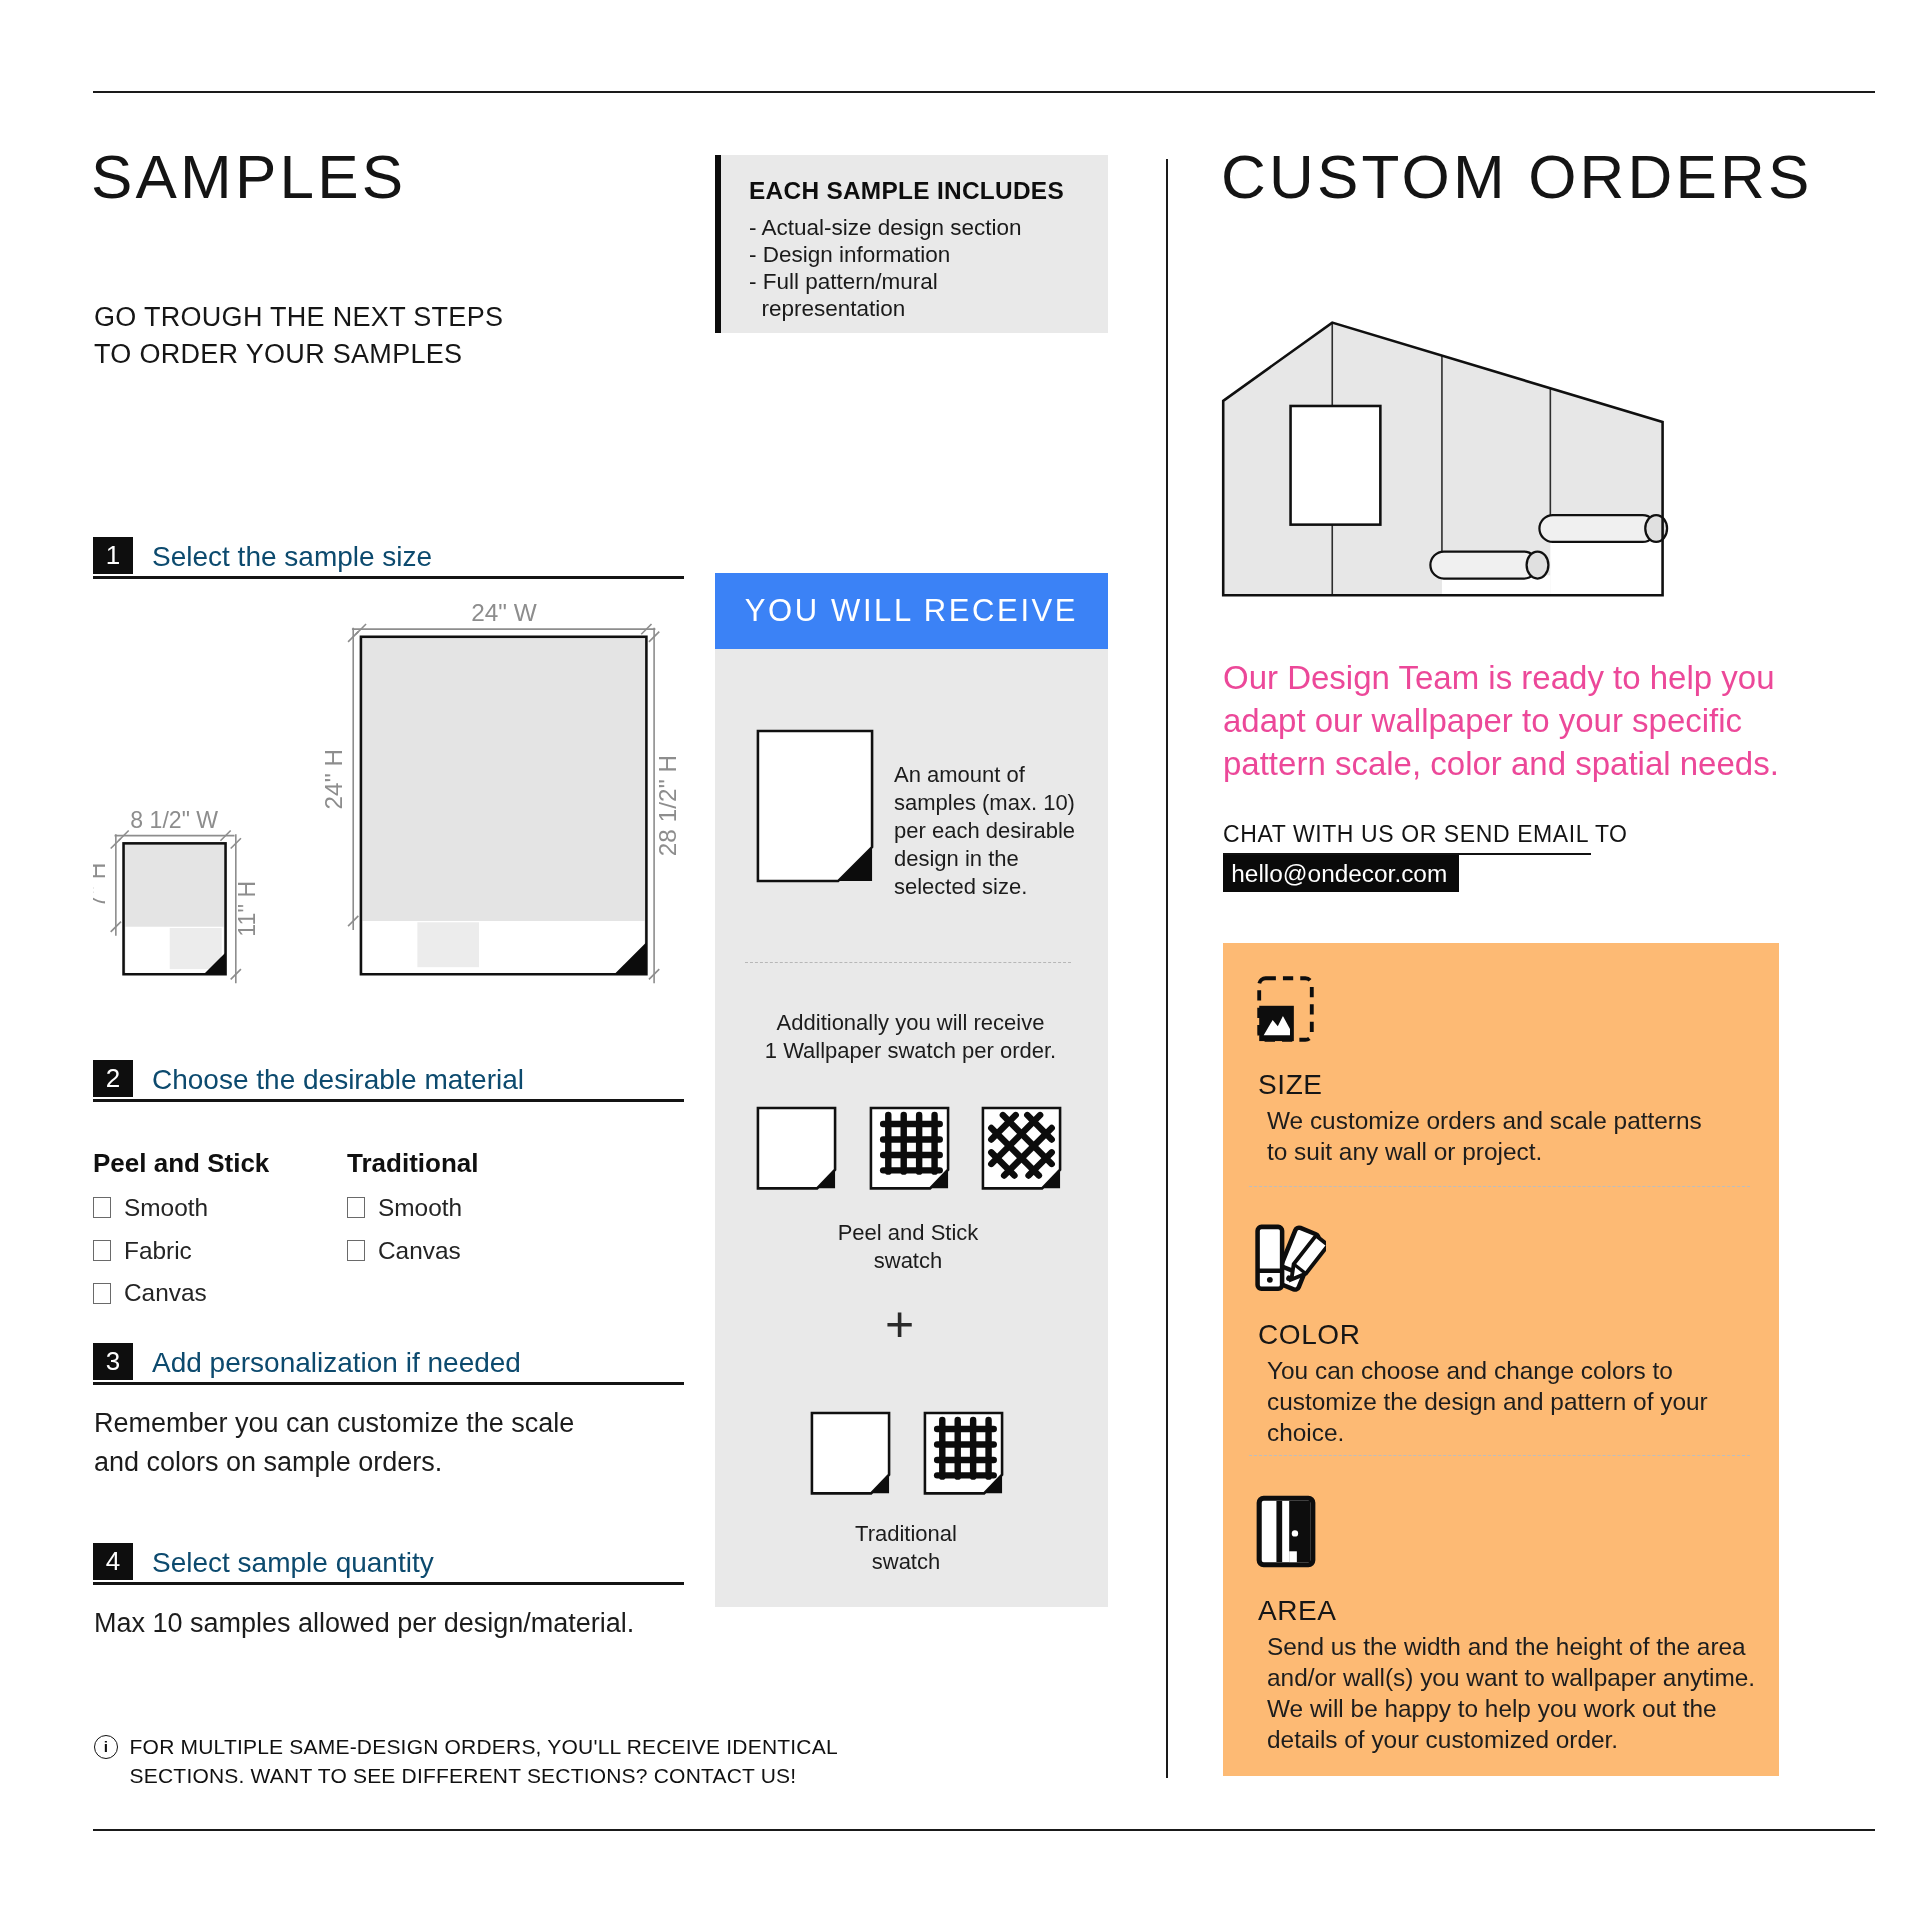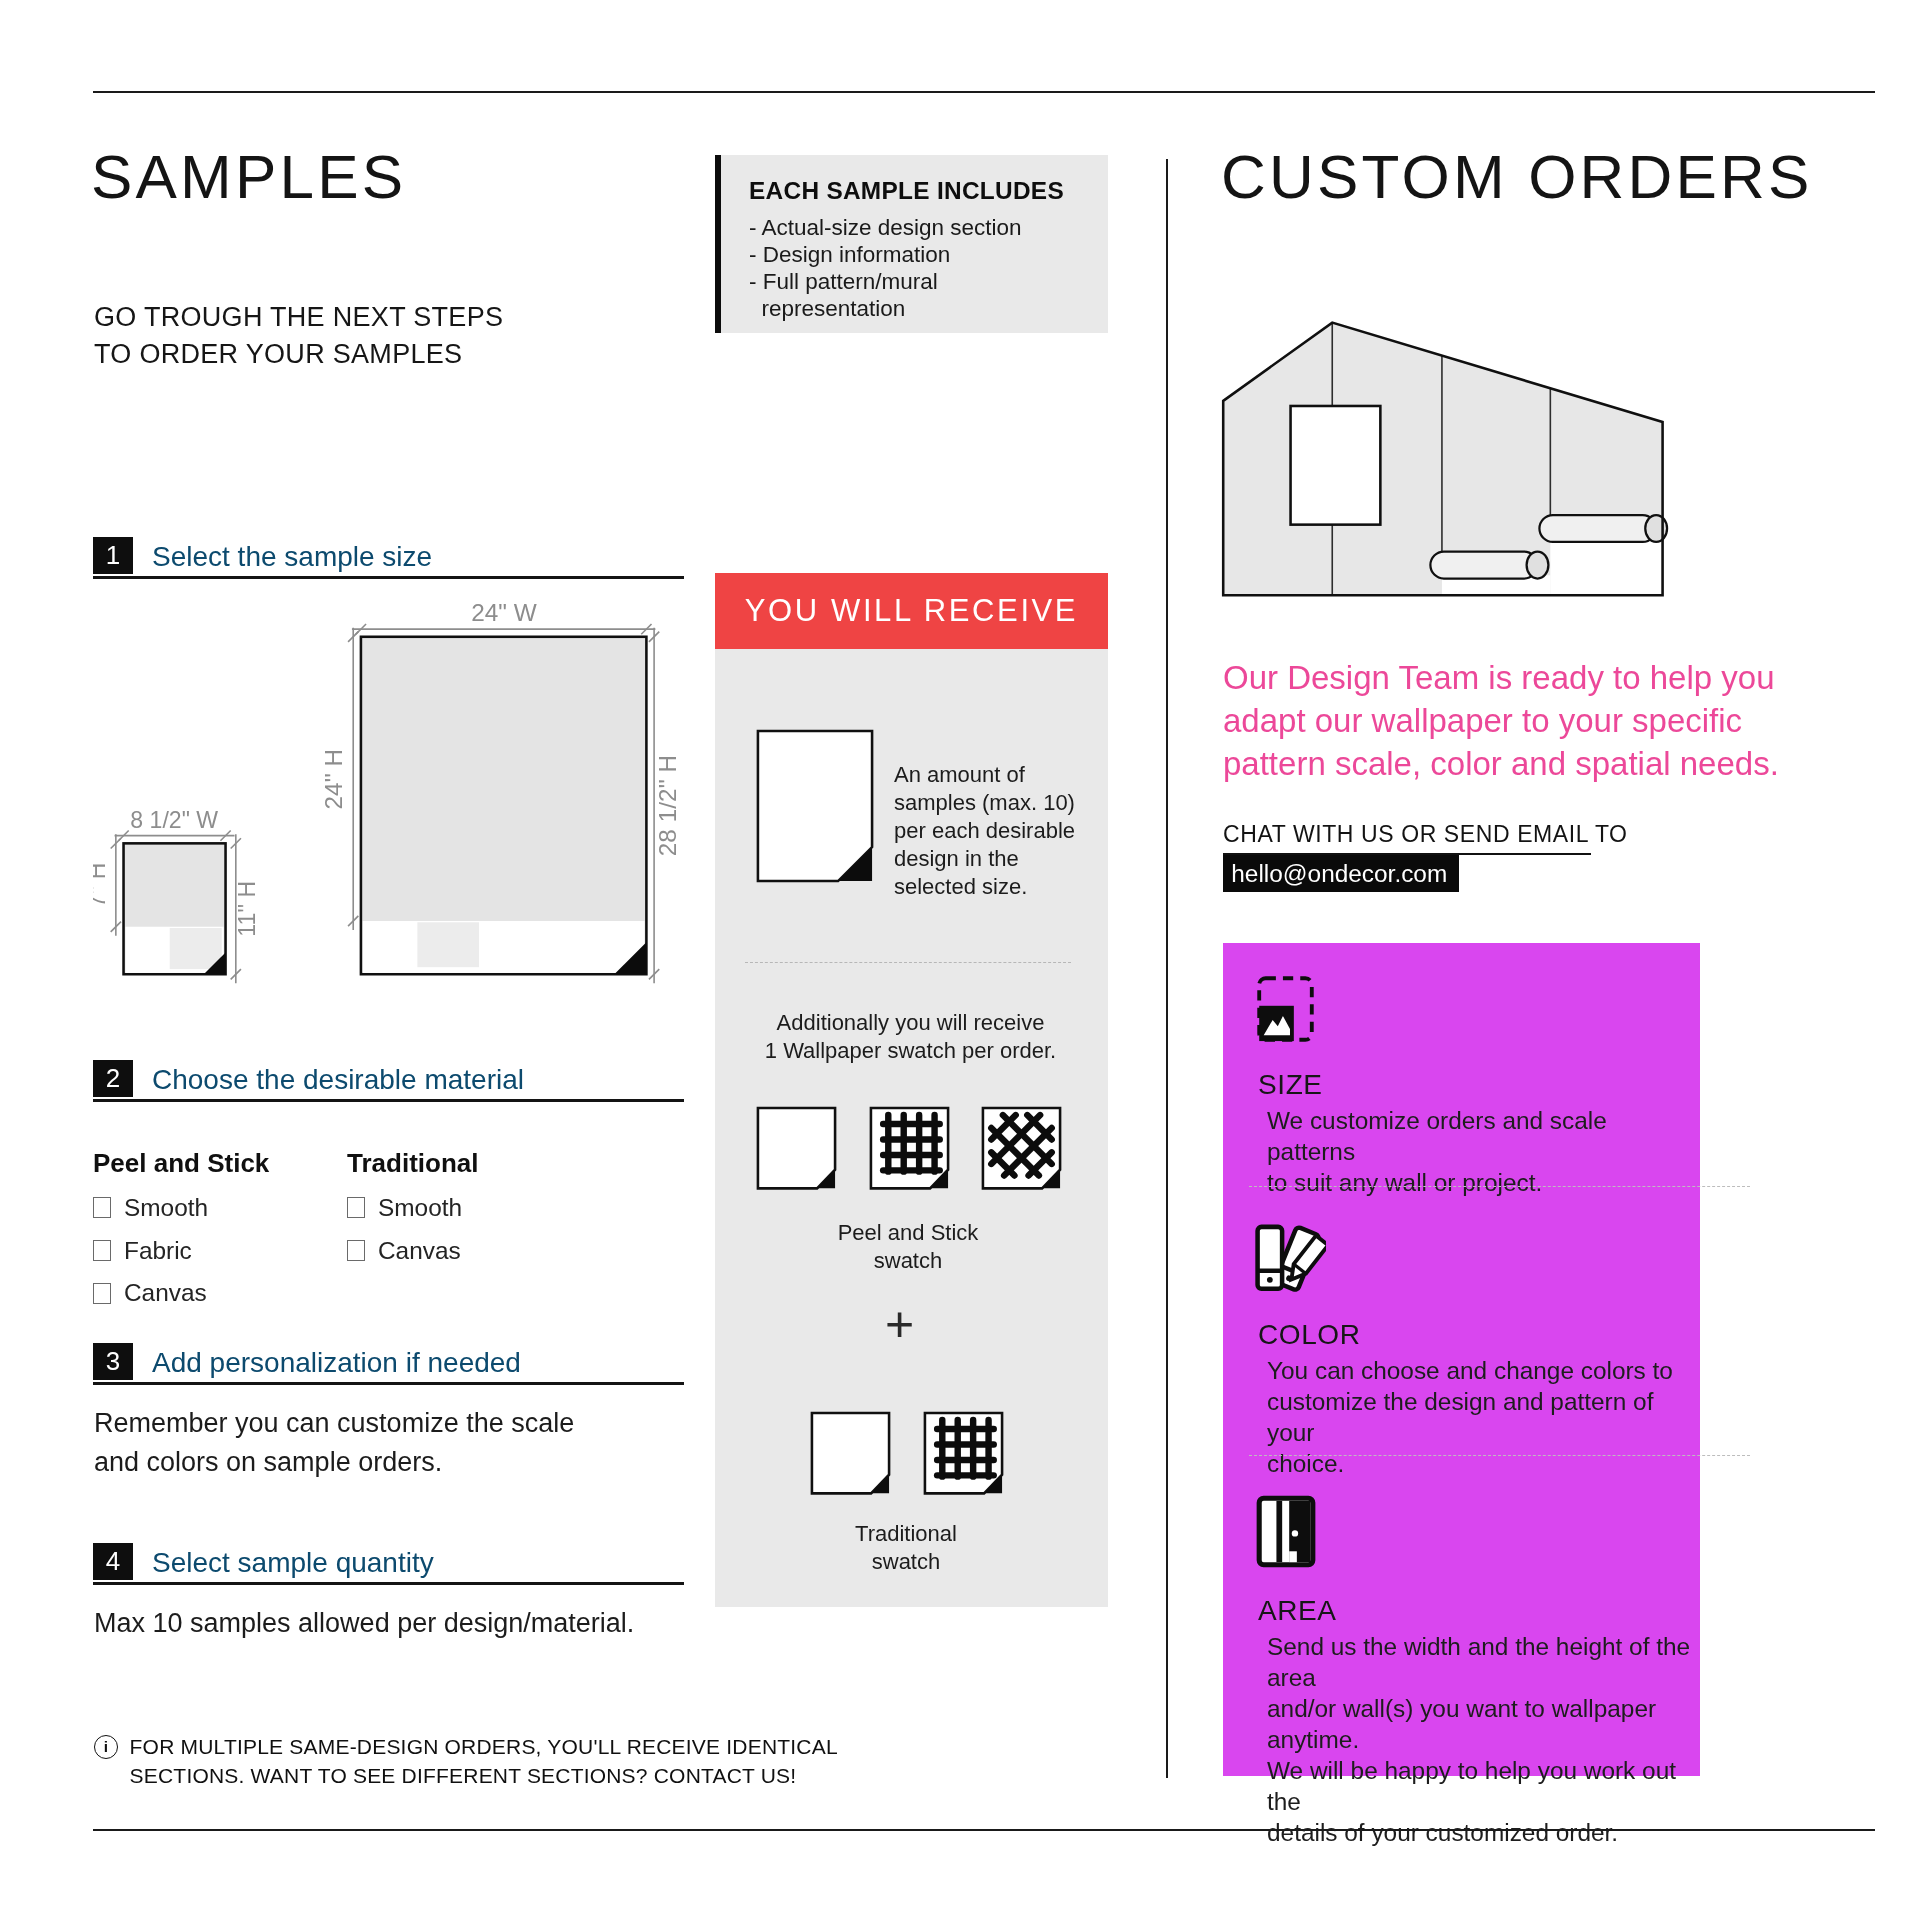--- a/index.html
+++ b/index.html
@@ -38,7 +38,7 @@
   .includes-title{font-size:24.4px;font-weight:700;letter-spacing:0.3px;color:#0e0e0e;}
   .includes-lines{margin-top:9px;font-size:22.5px;line-height:27px;color:#1a1a1a;white-space:pre;}
 
-  .receive-bar{position:absolute;left:715px;top:573px;width:393px;height:76px;background:#ef4444;color:#ffffff;
+  .receive-bar{position:absolute;left:715px;top:573px;width:393px;height:76px;background:#3b82f6;color:#ffffff;
                display:flex;align-items:center;justify-content:center;font-size:31px;letter-spacing:2.6px;}
   .receive-panel{position:absolute;left:715px;top:649px;width:393px;height:958px;background:#e9e9e9;}
 

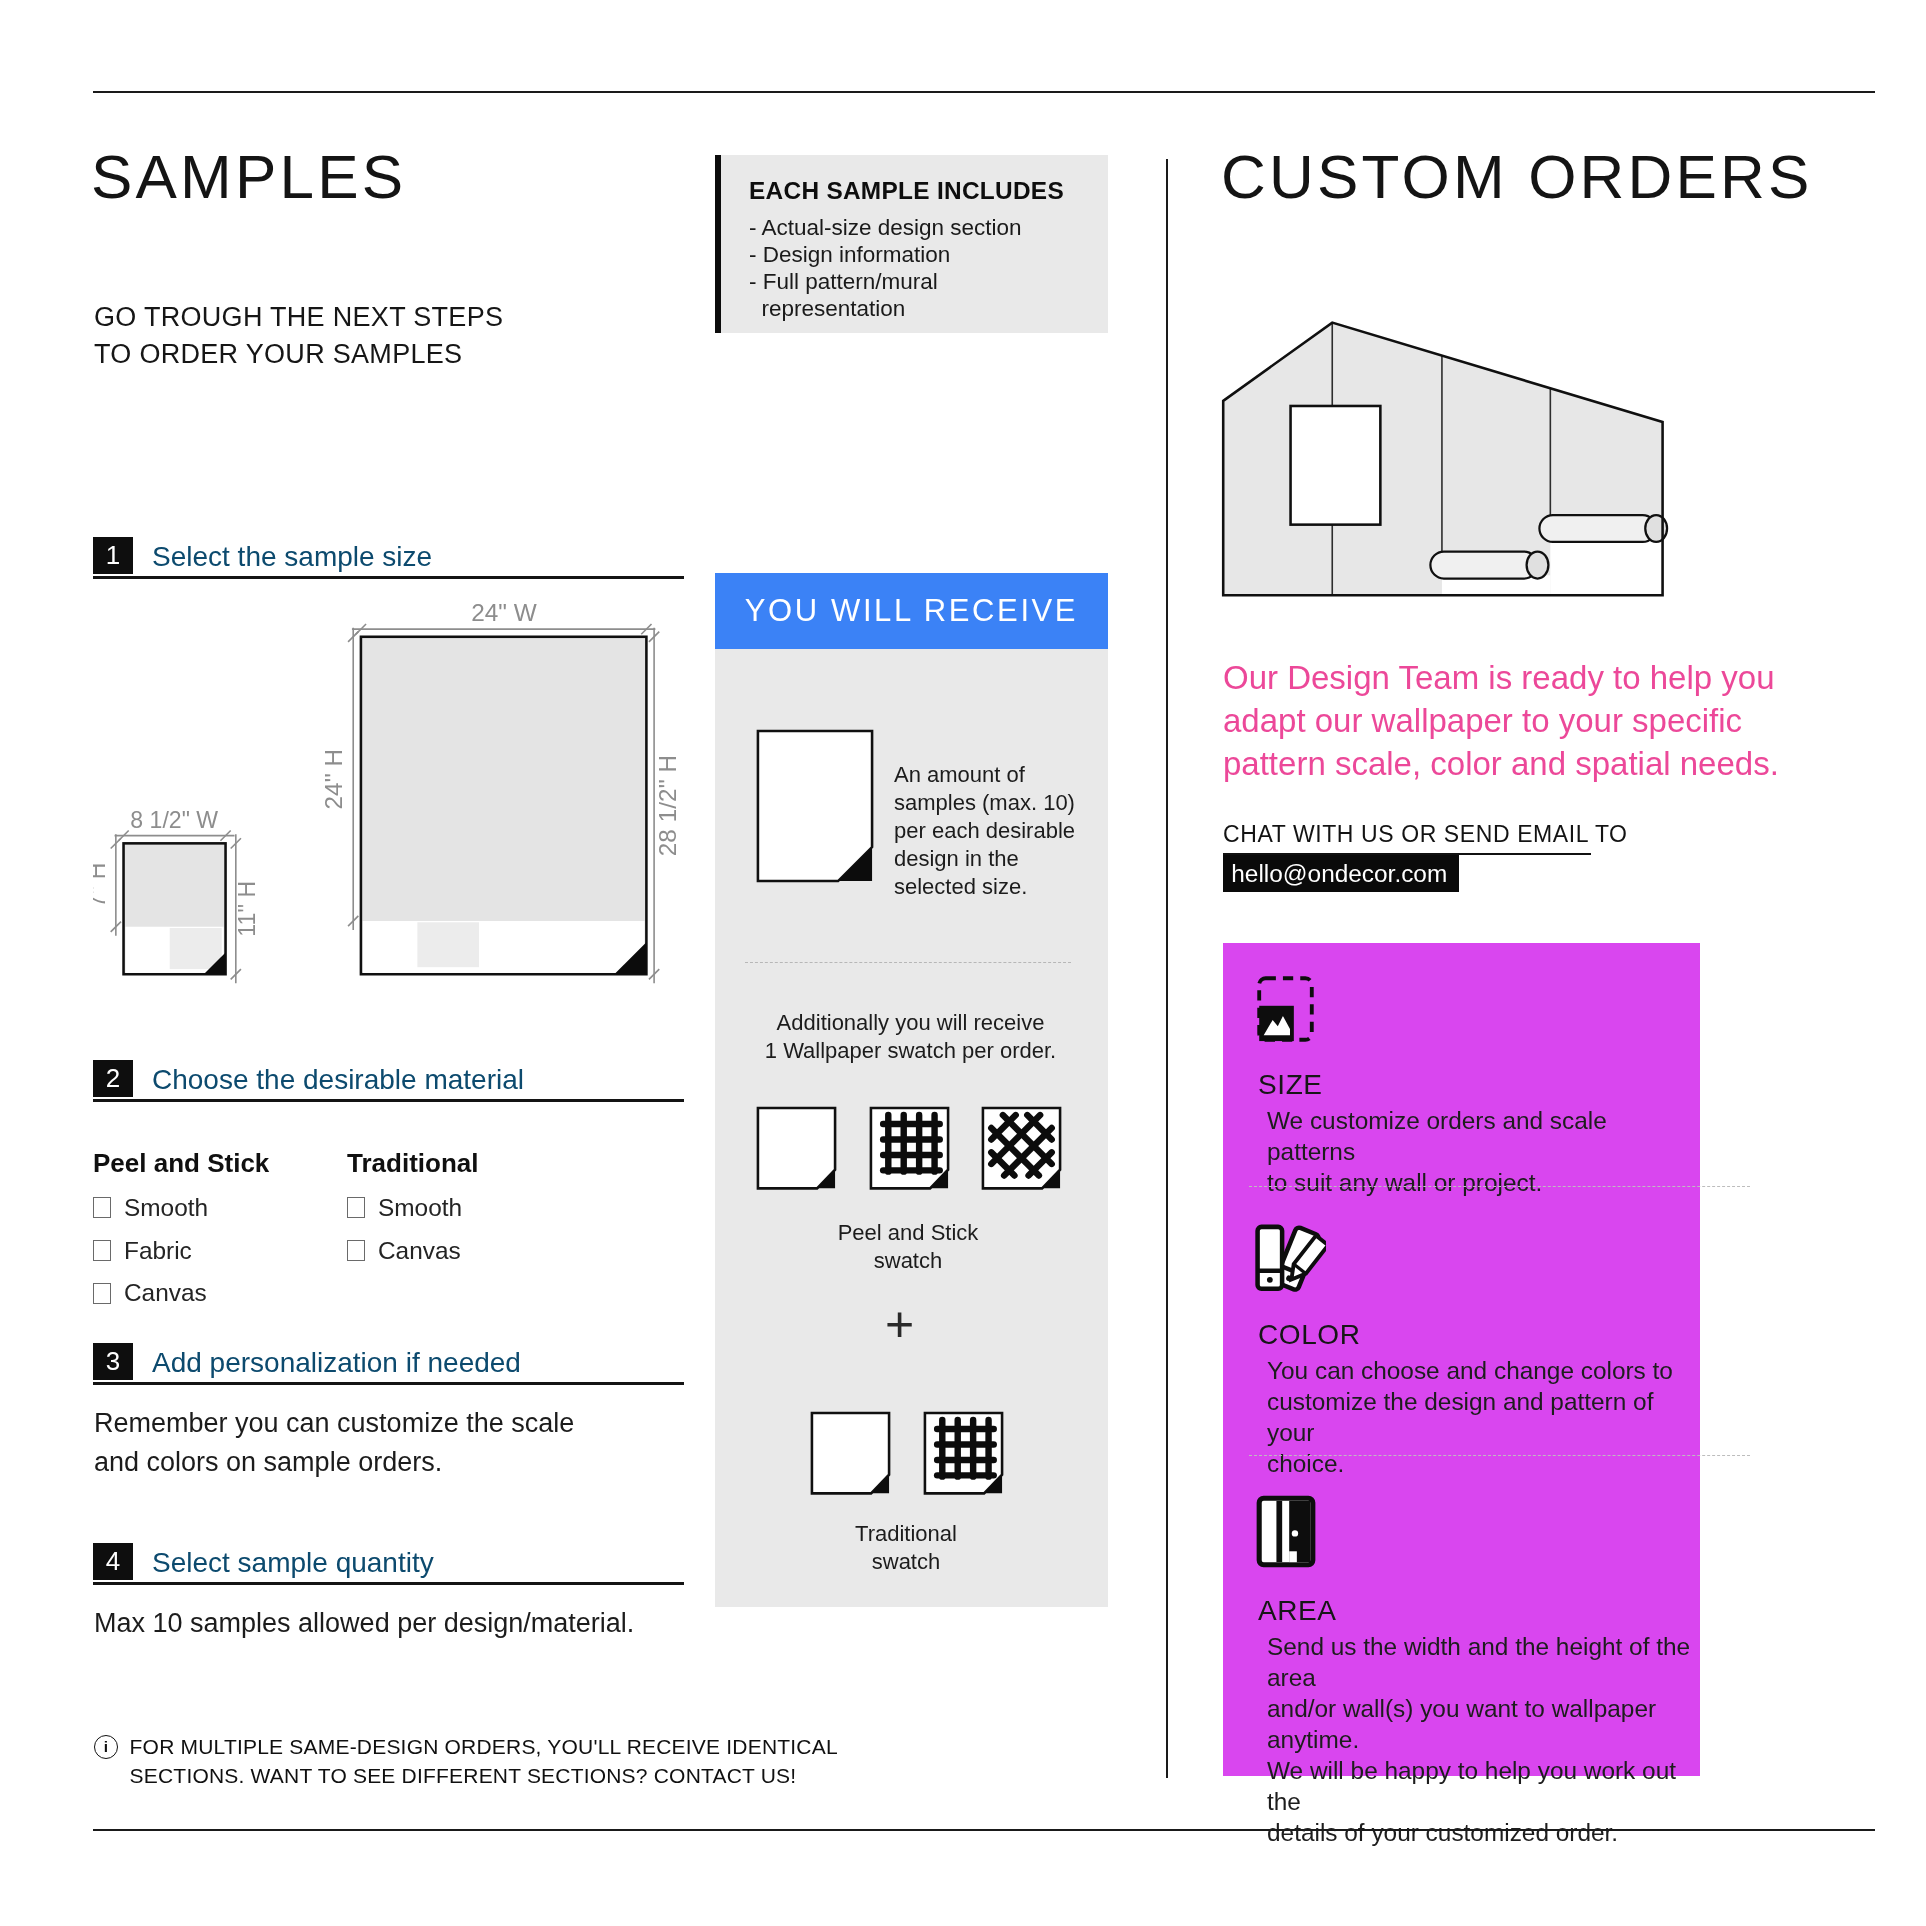--- a/index.html
+++ b/index.html
@@ -52,7 +52,7 @@
   .chat-underline{position:absolute;left:1223px;top:853px;width:368px;height:1.9px;background:#111;}
   .email-box{position:absolute;left:1223px;top:855px;width:236px;height:37px;background:#0a0a0a;color:#fff;
              font-size:24.4px;display:flex;align-items:center;padding-left:8.3px;box-sizing:border-box;}
-  .custom-panel{position:absolute;left:1223px;top:943px;width:477px;height:833px;background:#d946ef;}
+  .custom-panel{position:absolute;left:1223px;top:943px;width:556px;height:833px;background:#fdba74;}
   .sec-heading{position:absolute;left:35px;font-size:28px;letter-spacing:0.6px;color:#161616;}
   .sec-body{position:absolute;left:44px;font-size:24.4px;line-height:31px;color:#1d1d1d;white-space:pre-line;}
   .panel-dash{position:absolute;left:26px;width:501px;border-top:1.3px dashed #bdbdbd;height:0;}

